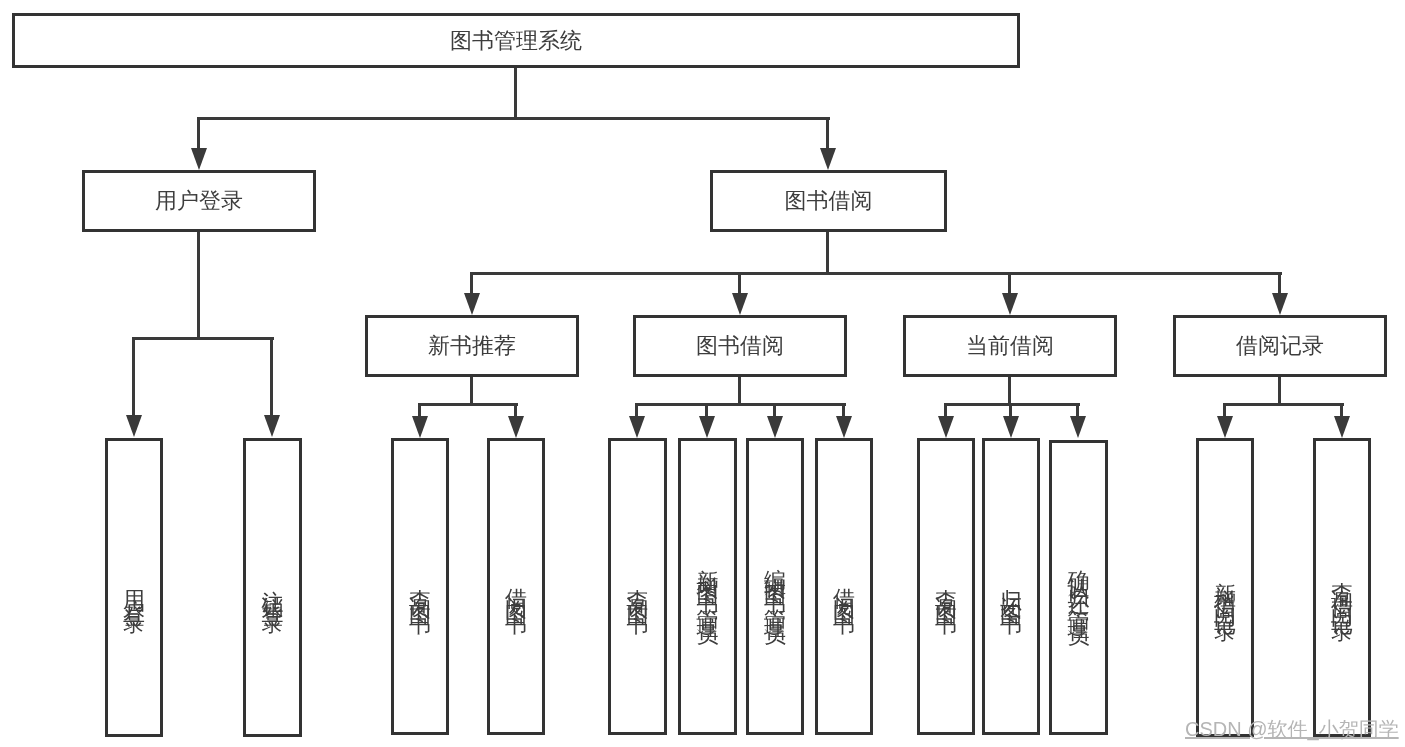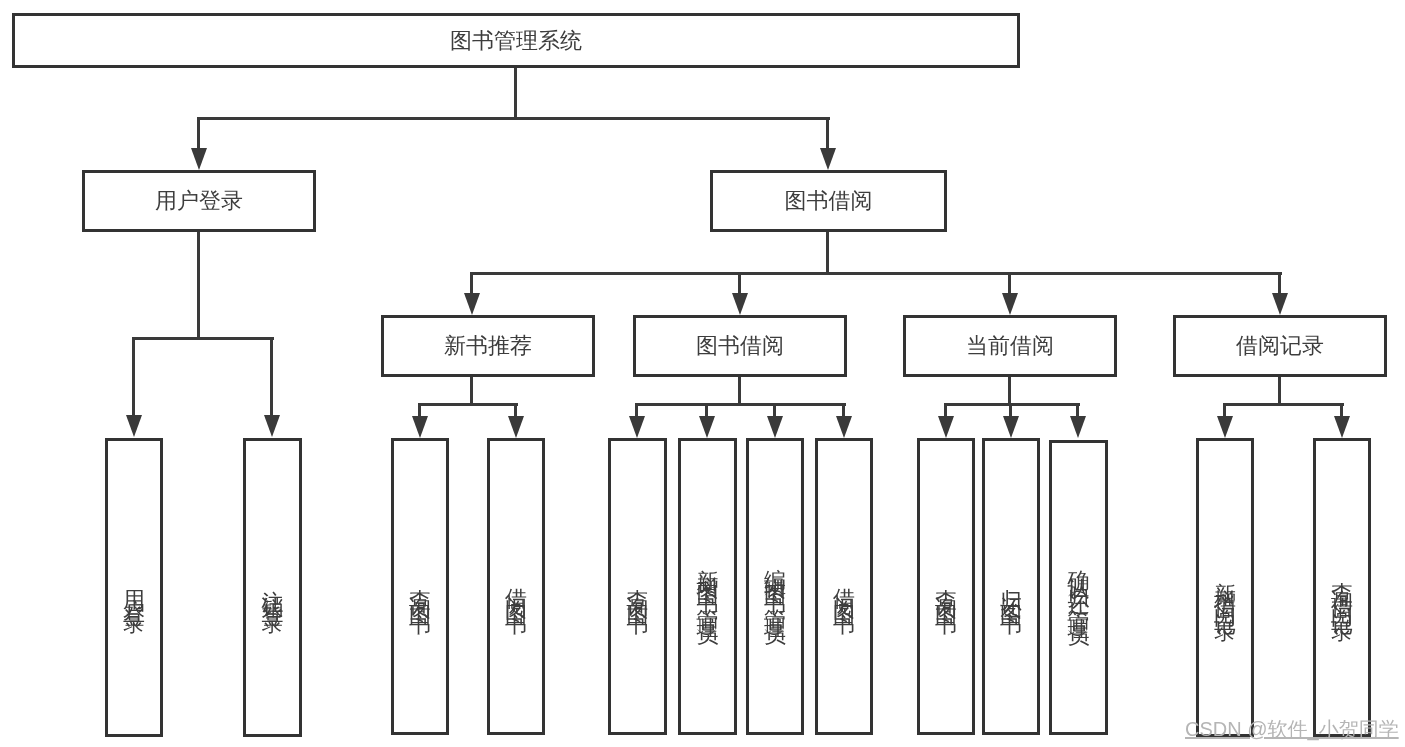--- a/index.html
+++ b/index.html
@@ -124,7 +124,7 @@
     <span>图书借阅</span>
   </div>
 
-  <div class="node" style="left:365px;top:315px;width:214px;height:62px;margin-left:16px;">
+  <div class="node" style="left:365px;top:315px;width:214px;height:62px;">
     <span>新书推荐</span>
   </div>
   <div class="node" style="left:633px;top:315px;width:214px;height:62px;">

